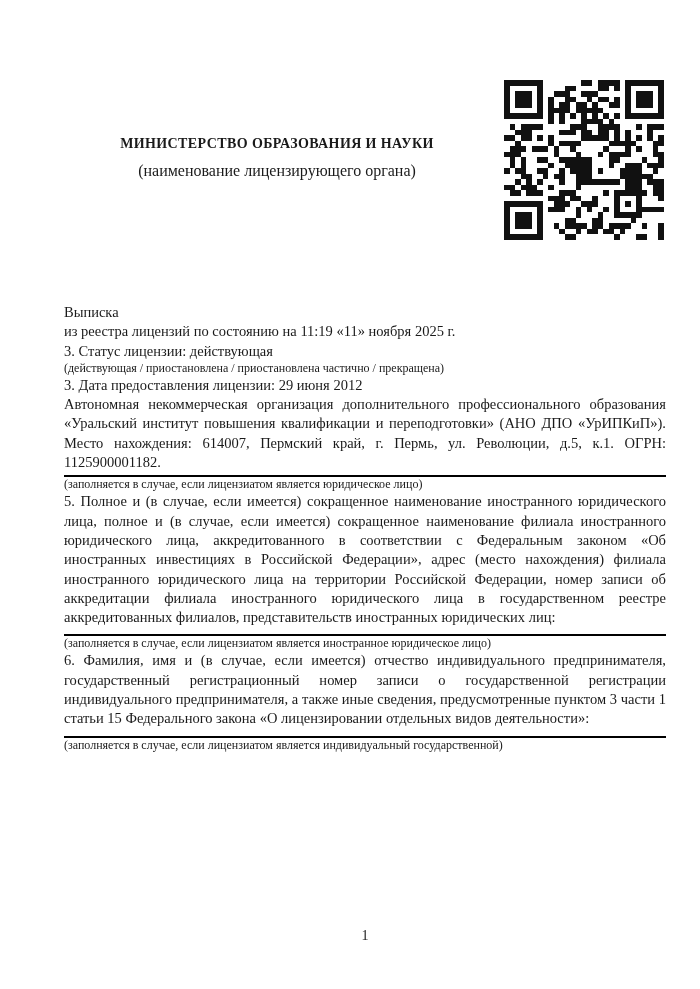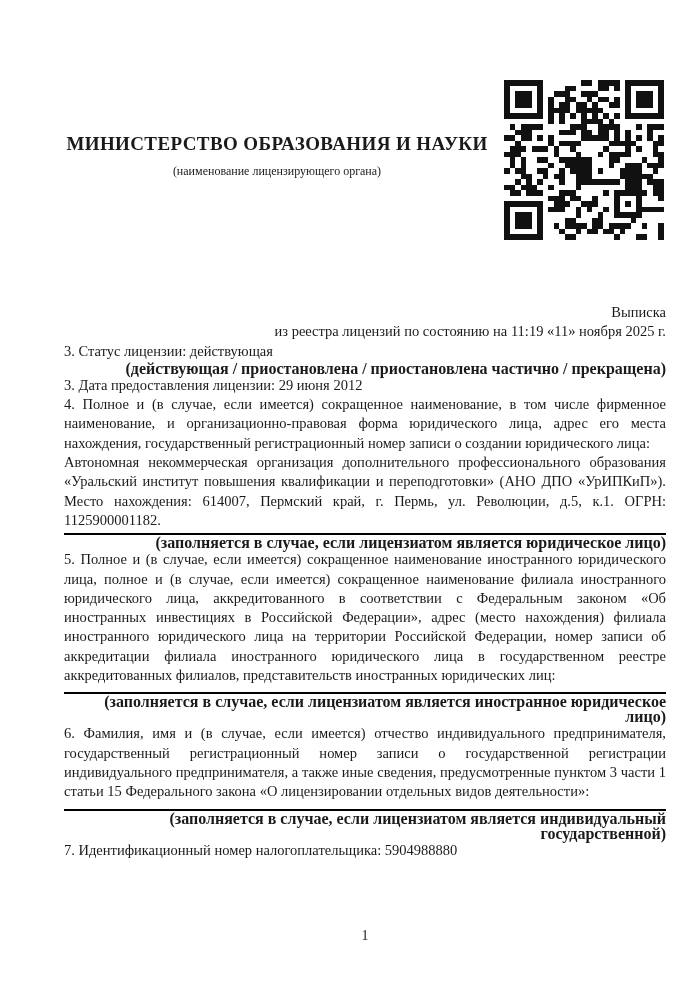--- a/index.html
+++ b/index.html
@@ -10,7 +10,7 @@
   }
   
   .org{position:absolute;left:64px;top:130px;width:426px;text-align:center;}
-  .org-name{font-weight:700;font-size:19px;line-height:28px;letter-spacing:.4px;}
+  .org-name{font-weight:700;font-size:14px;line-height:28px;letter-spacing:.4px;}
   .org-caption{font-size:12px;line-height:14px;margin-top:6px;}
   
   .qr{position:absolute;left:504px;top:80px;width:160px;height:160px;}

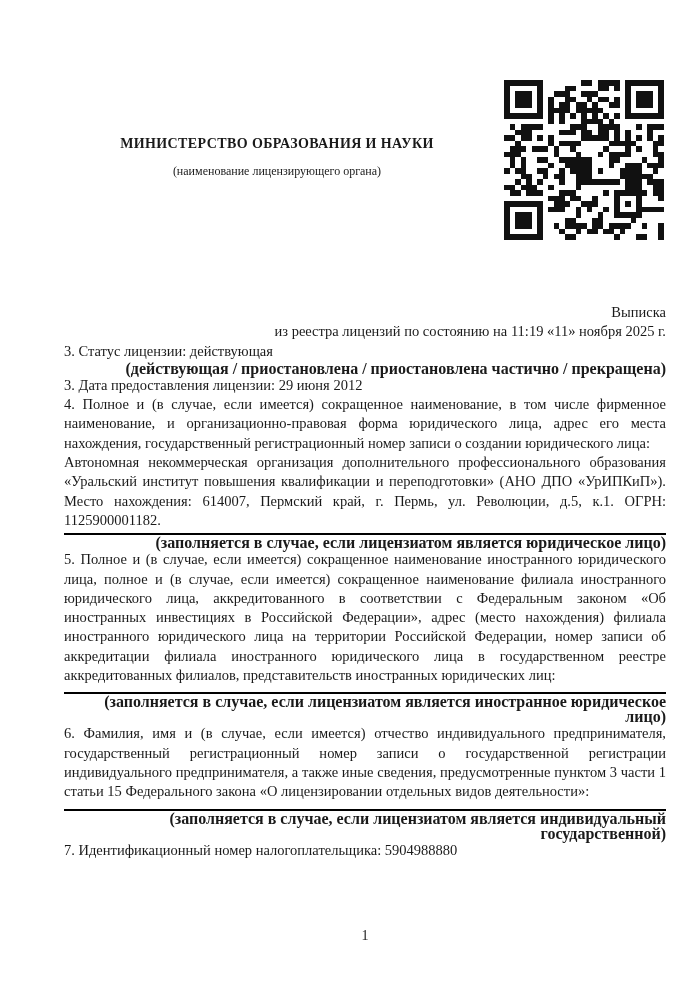--- a/index.html
+++ b/index.html
@@ -11,7 +11,7 @@
   
   .org{position:absolute;left:64px;top:130px;width:426px;text-align:center;}
   .org-name{font-weight:700;font-size:14px;line-height:28px;letter-spacing:.4px;}
-  .org-caption{font-size:12px;line-height:14px;margin-top:6px;}
+  .org-caption{font-size:16px;line-height:14px;margin-top:6px;}
   
   .qr{position:absolute;left:504px;top:80px;width:160px;height:160px;}
   .qr svg{display:block;width:160px;height:160px;}

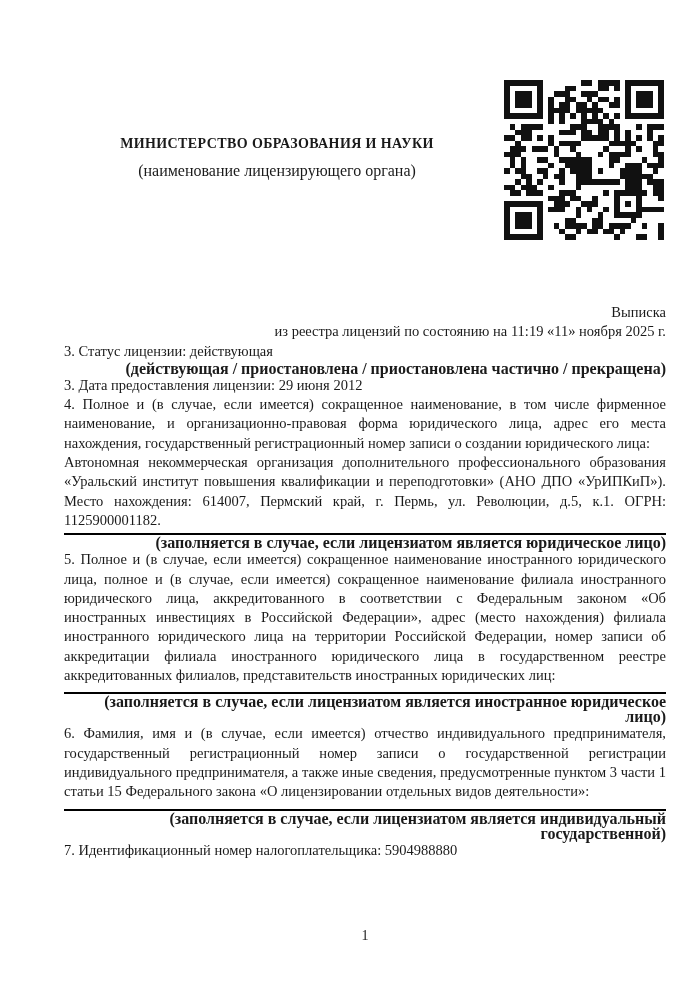--- a/index.html
+++ b/index.html
@@ -18,7 +18,7 @@
   
   .doc{position:absolute;left:64px;top:303px;width:602px;font-size:14.5px;line-height:19.3px;}
   .doc p{margin:0;}
-  .title{text-align:right;}
+  .title{text-align:left;}
   .para{text-align:justify;}
   .caption{font-size:16px;line-height:15px;text-align:right;font-weight:bold;}
   .rule{height:0;border-top:2px solid #000;}

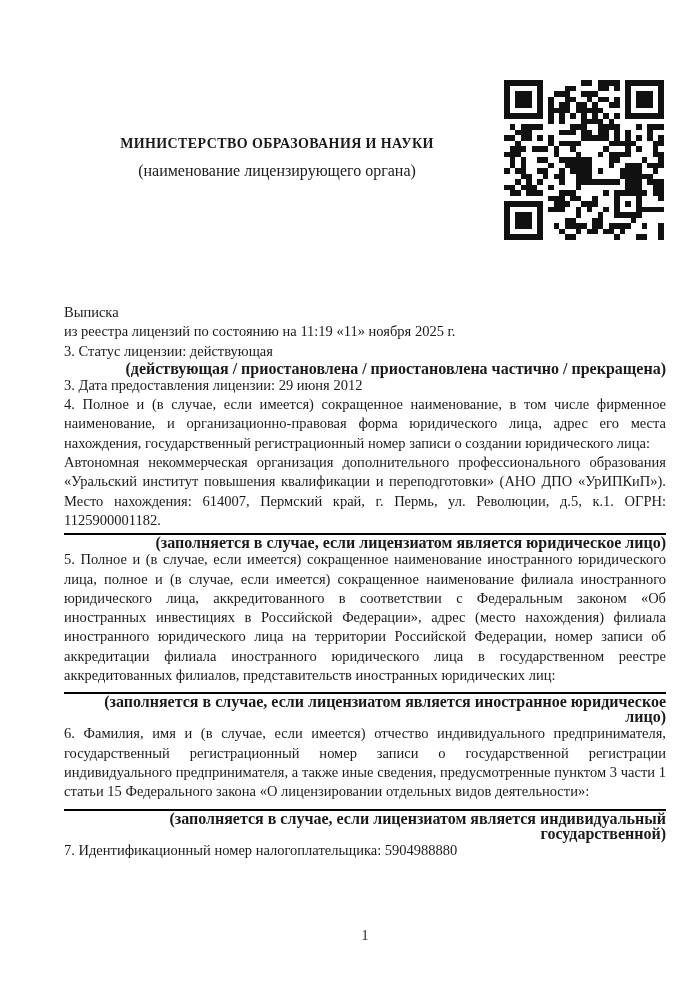--- a/index.html
+++ b/index.html
@@ -20,7 +20,7 @@
   .doc p{margin:0;}
   .title{text-align:left;}
   .para{text-align:justify;}
-  .caption{font-size:16px;line-height:15px;text-align:right;font-weight:bold;}
+  .caption{font-size:12px;line-height:15px;text-align:left;}
   .rule{height:0;border-top:2px solid #000;}
   
   .i1{margin-top:28px;}

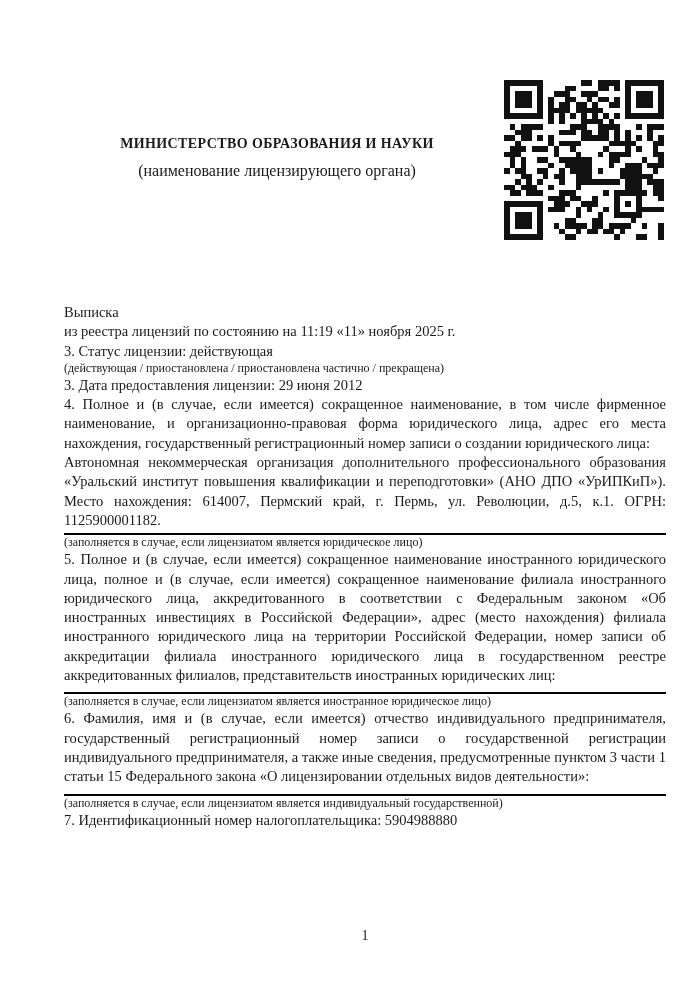--- a/index.html
+++ b/index.html
@@ -69,7 +69,6 @@
 
     <p class="para i3">3. Дата предоставления лицензии: 29 июня 2012</p>
 
-    <p class="para i4">4. Полное и (в случае, если имеется) сокращенное наименование, в том числе фирменное наименование, и организационно-правовая форма юридического лица, адрес его места нахождения, государственный регистрационный номер записи о создании юридического лица:</p>
     <p class="para">Автономная некоммерческая организация дополнительного профессионального образования «Уральский институт повышения квалификации и переподготовки» (АНО ДПО «УрИПКиП»). Место нахождения: 614007, Пермский край, г. Пермь, ул. Революции, д.5, к.1. ОГРН: 1125900001182.</p>
     <div class="rule r4"></div>
     <p class="caption c4">(заполняется в случае, если лицензиатом является юридическое лицо)</p>

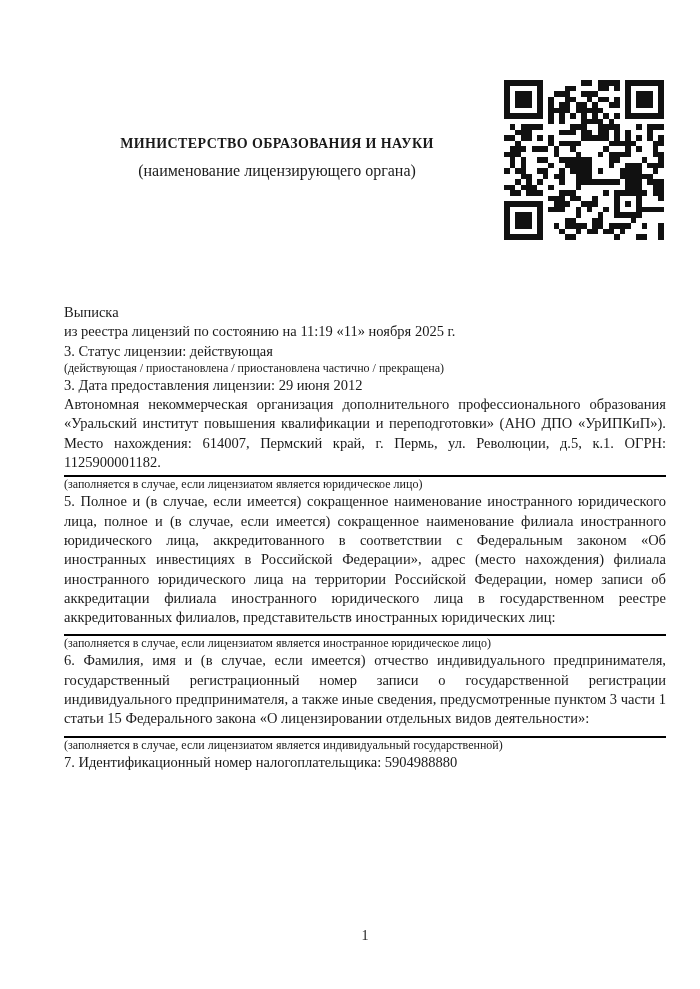--- a/index.html
+++ b/index.html
@@ -81,7 +81,6 @@
     <div class="rule r6"></div>
     <p class="caption c6">(заполняется в случае, если лицензиатом является индивидуальный государственной)</p>
 
-    <p class="para i7">7. Идентификационный номер налогоплательщика: 5904988880</p>
   </div>
 
   <div class="pagenum">1</div>

